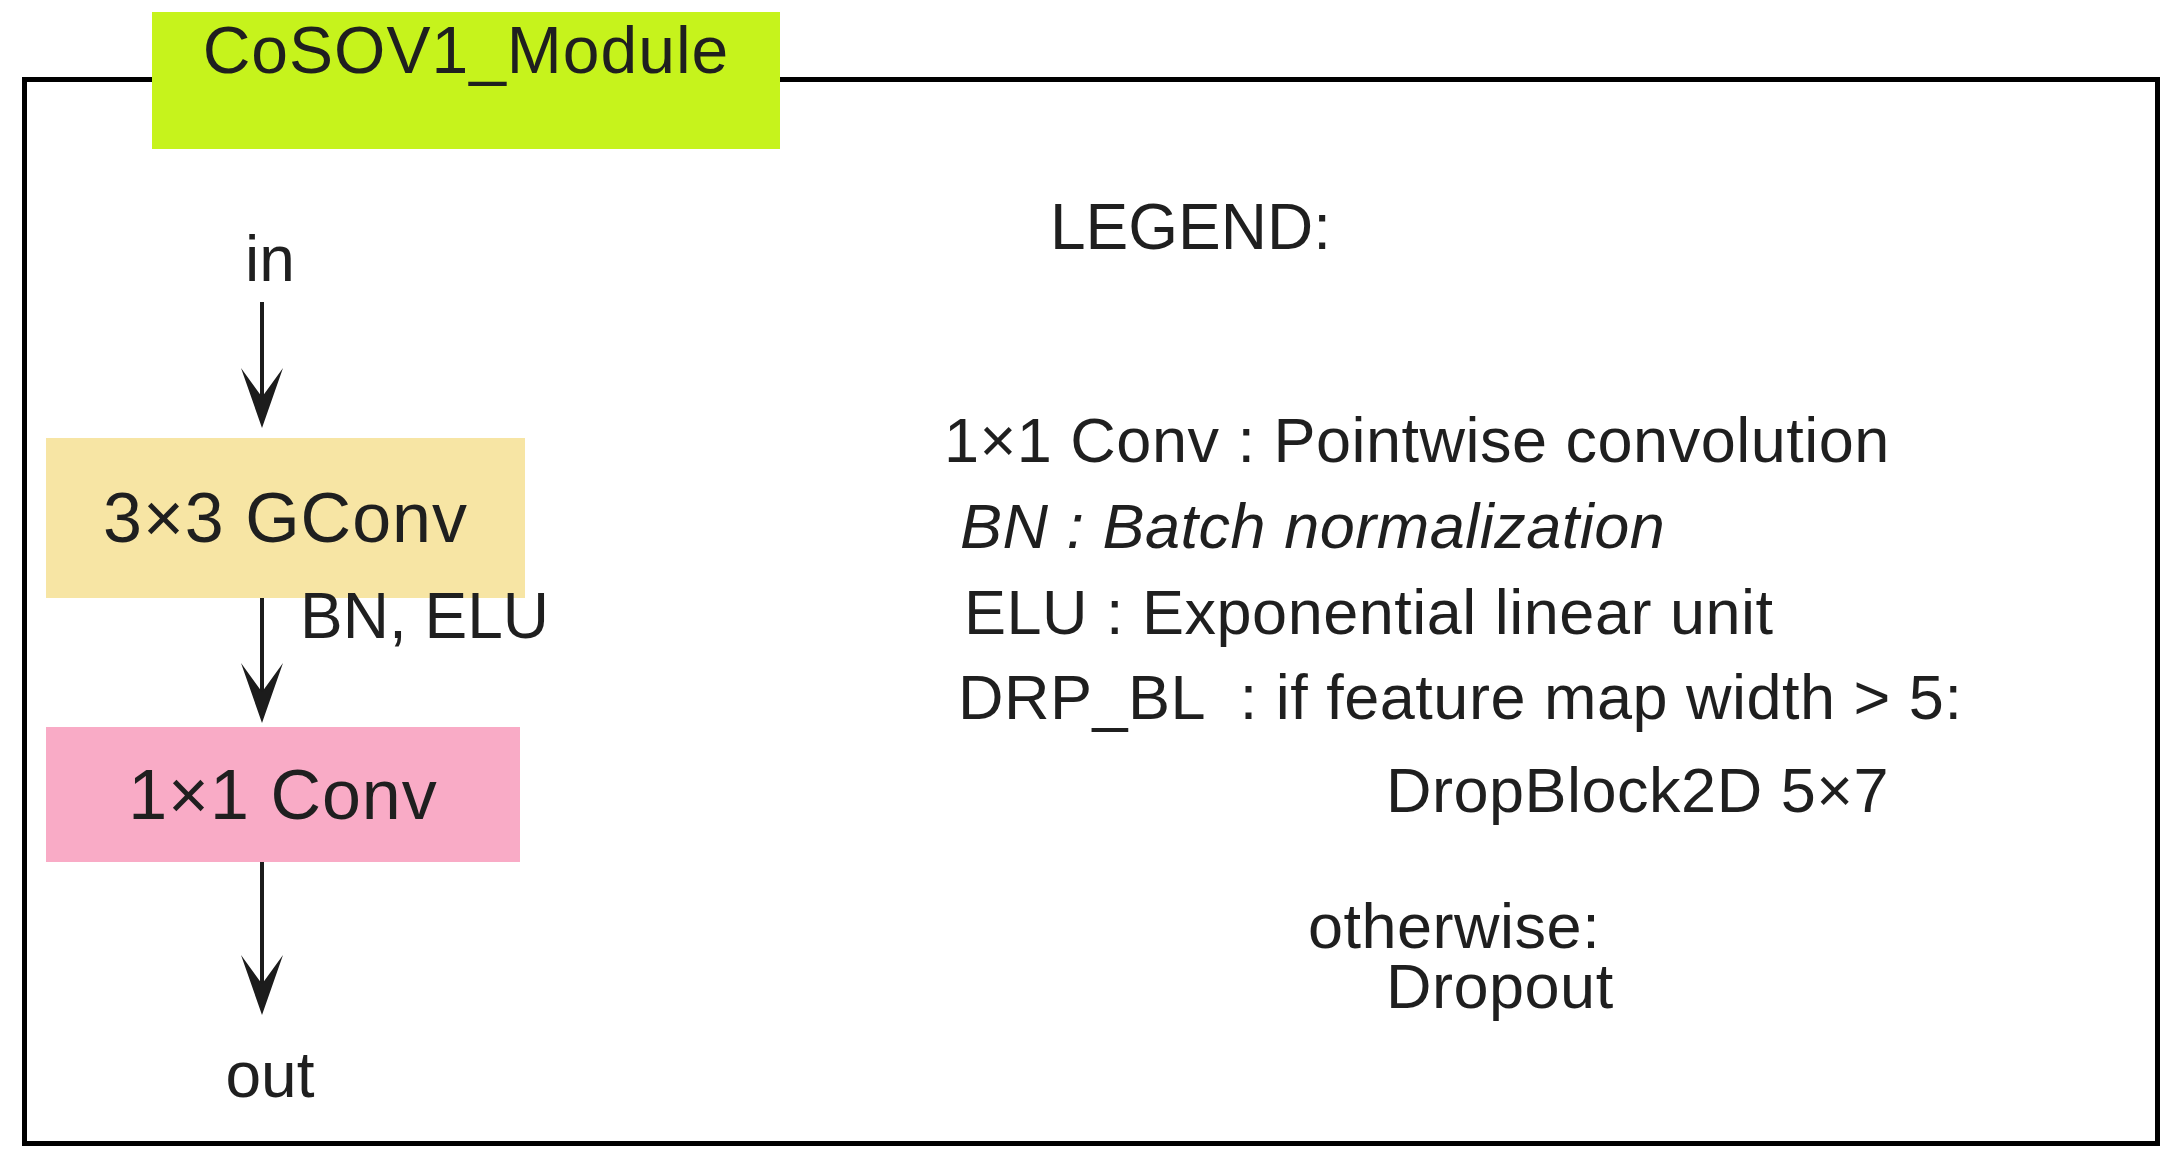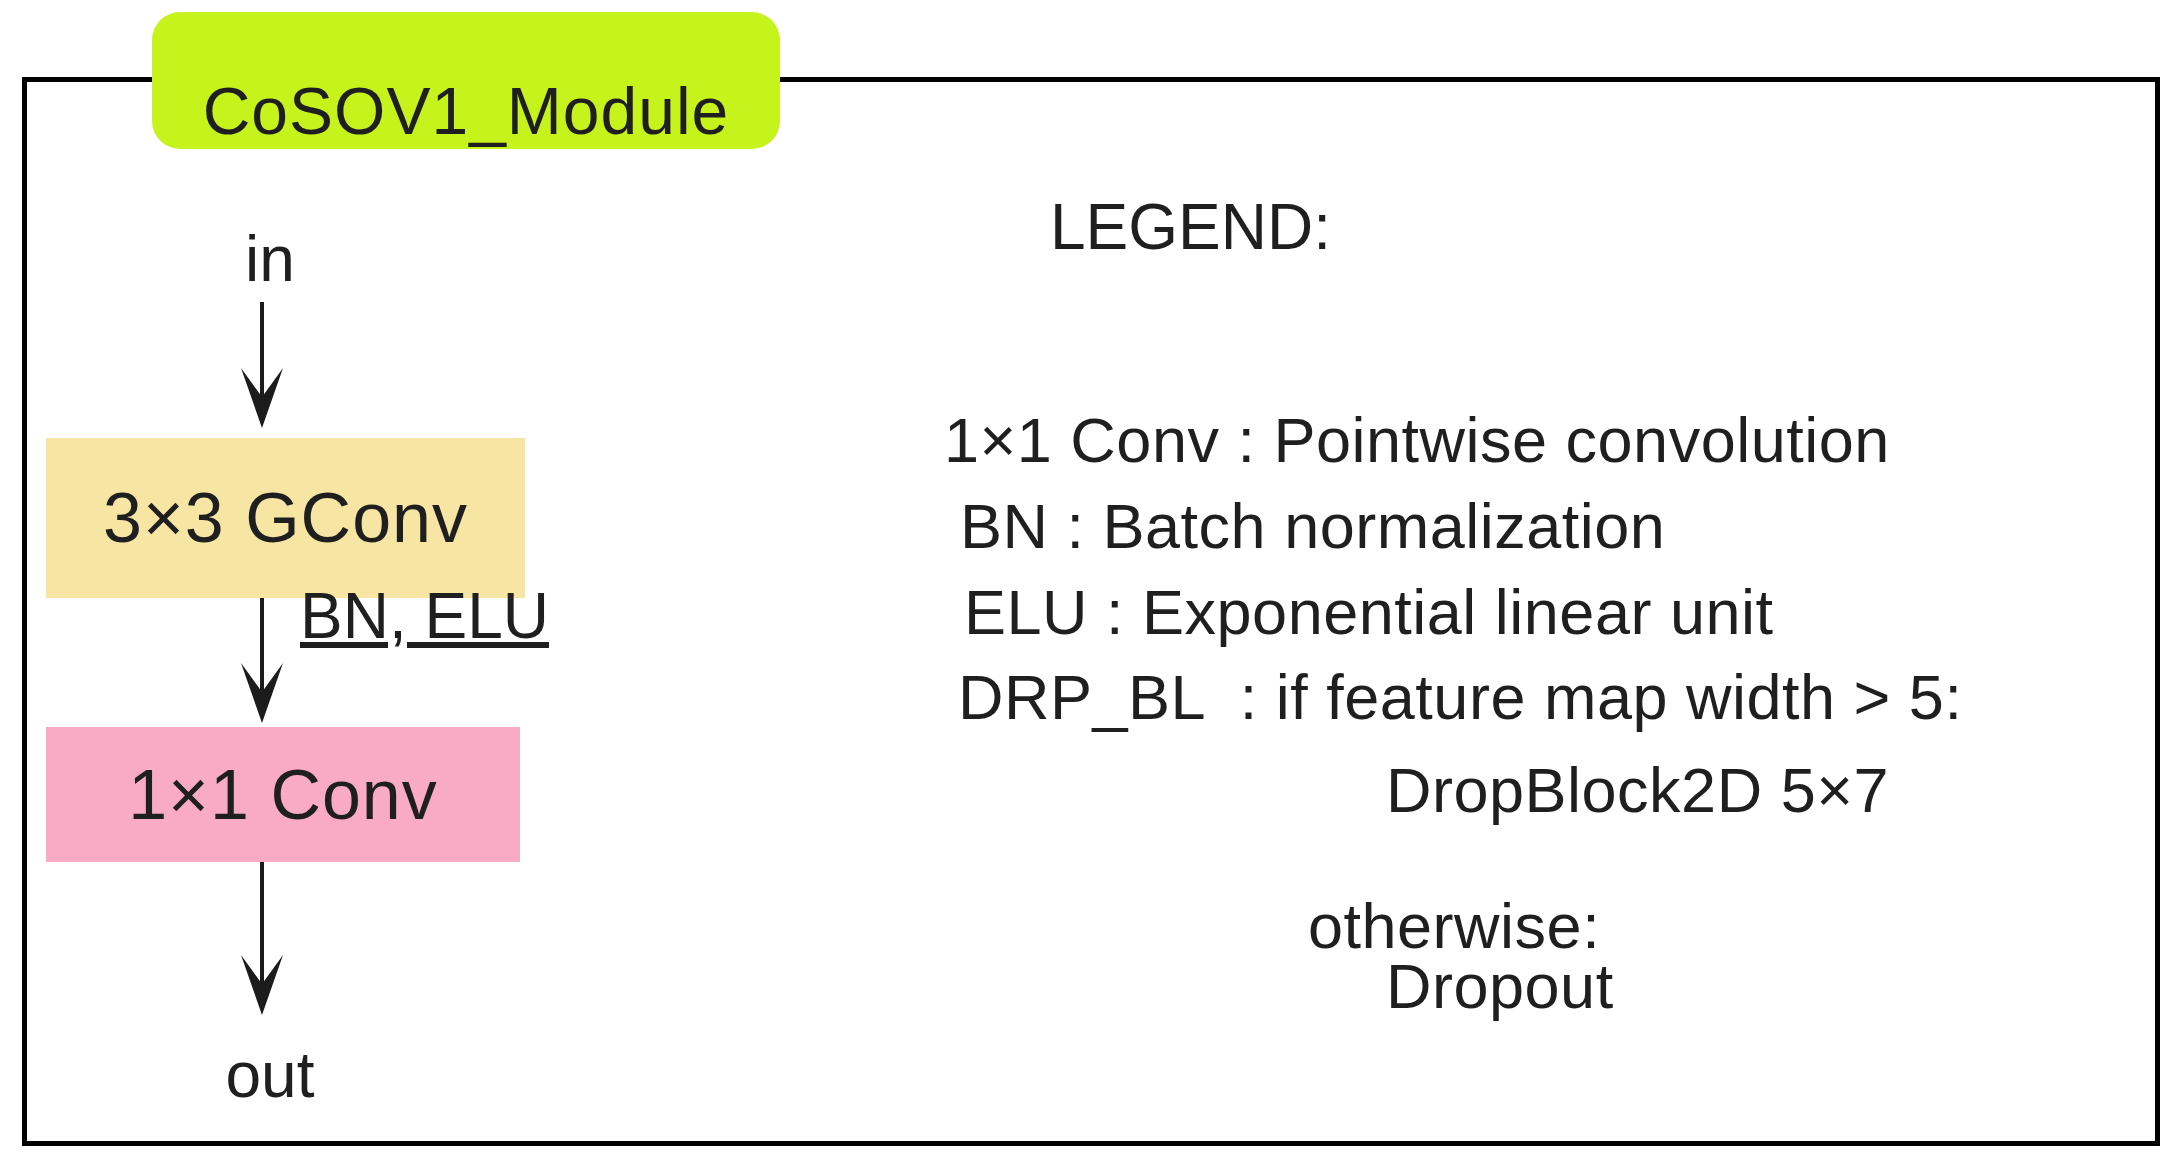--- a/index.html
+++ b/index.html
@@ -27,10 +27,9 @@
   #title-box {
     left: 152px; top: 12px;
     width: 628px; height: 137px;
-    display: flex; align-items: flex-end; justify-content: center;
+    display: flex; align-items: flex-start; justify-content: center;
     font-size: 66px; letter-spacing: 1px;
     z-index: 2;
-    border-radius: 28px;
   }
 
   

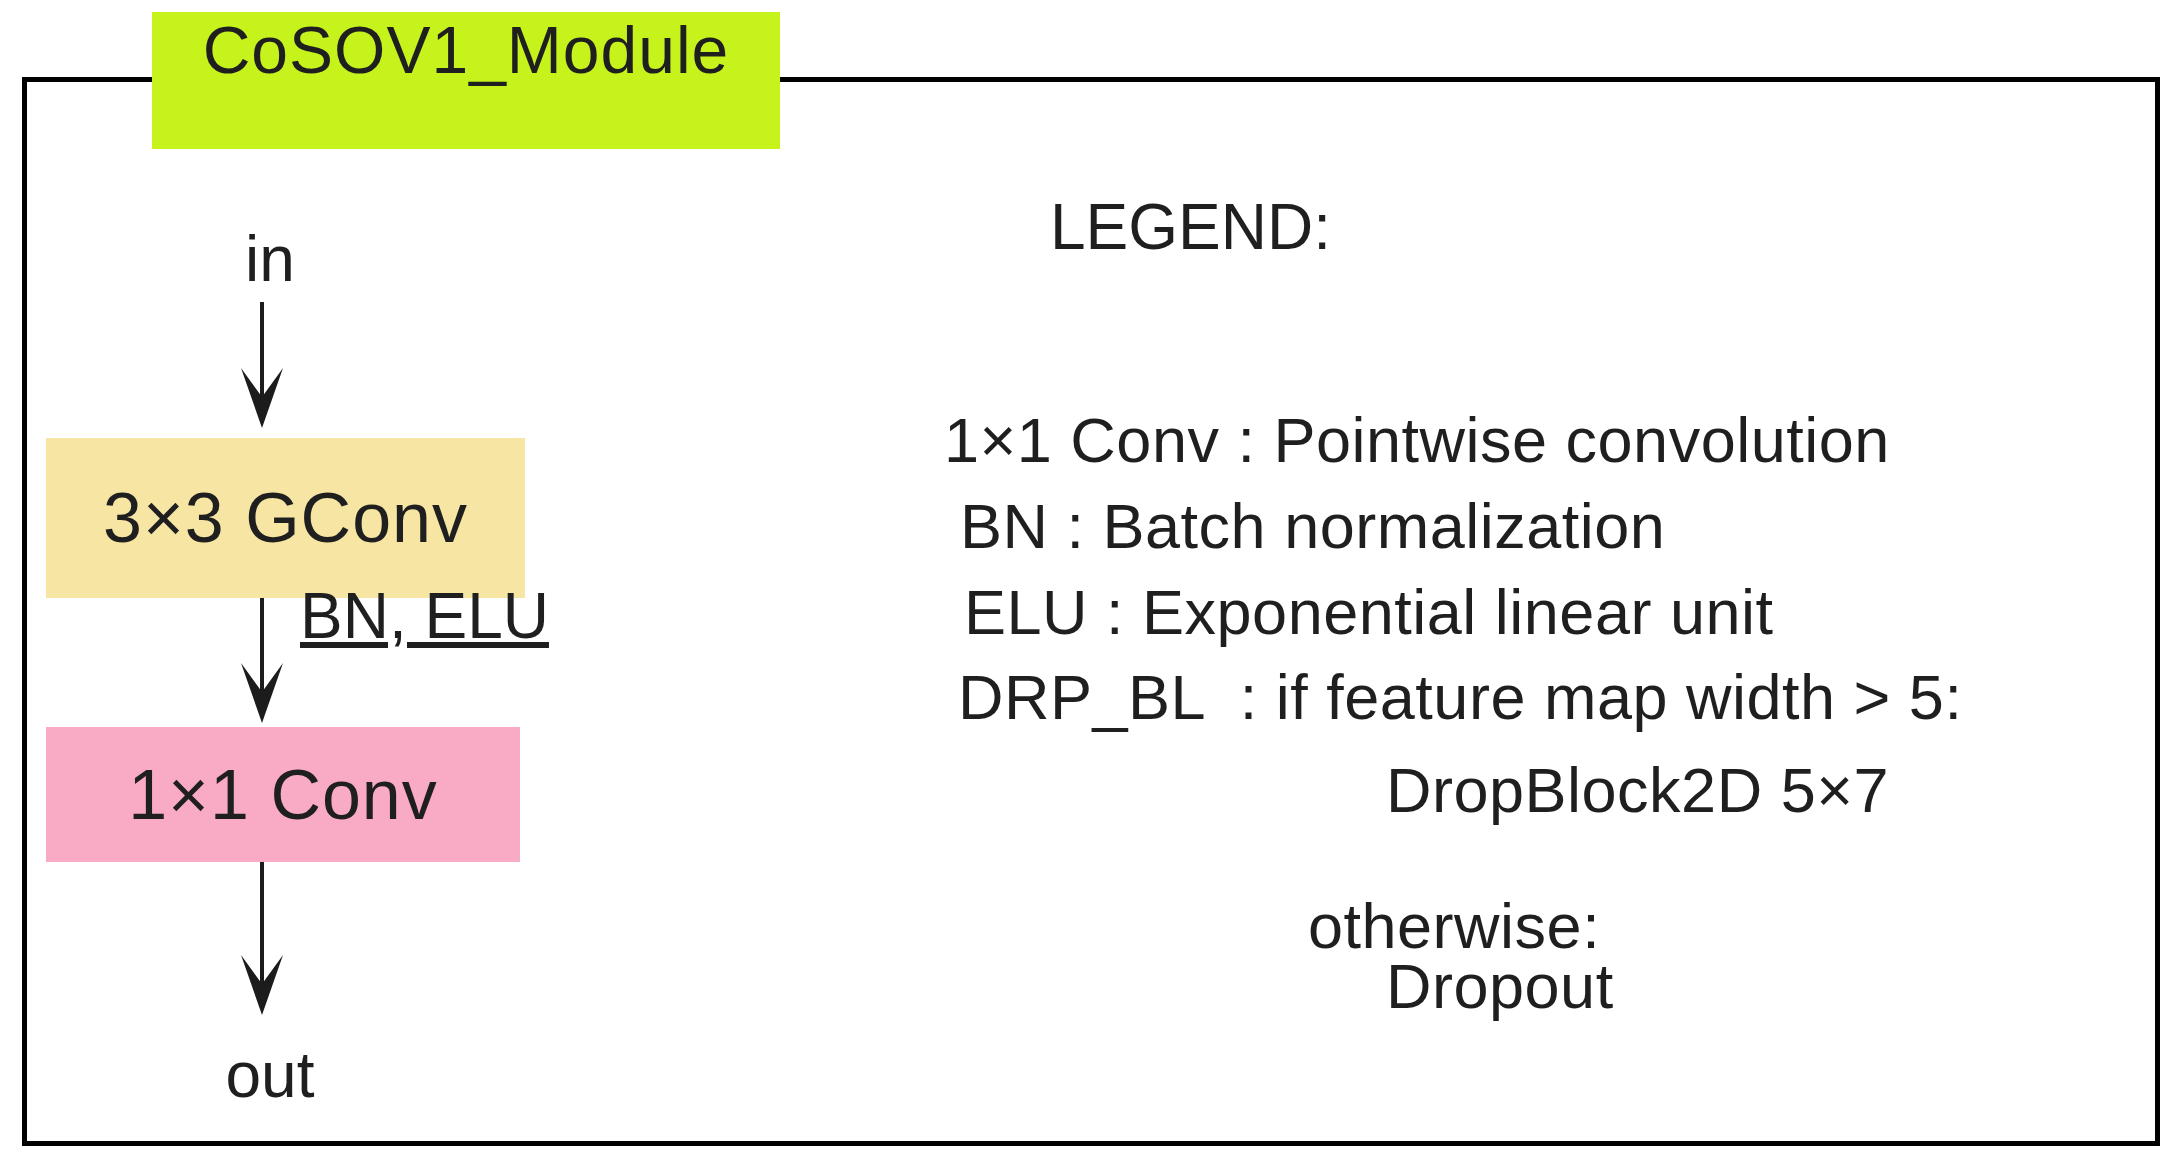--- a/index.html
+++ b/index.html
@@ -53,7 +53,7 @@
   .legend-line { font-size: 63px; letter-spacing: 0.5px; white-space: pre; z-index: 2; }
   #legend-line-0 { left: 936px;  top: 318px; }
   #legend-line-1 { left: 944px;  top: 404px; }
-  #legend-line-2 { left: 960px;  top: 490px; }
+  #legend-line-2 { left: 960px;  top: 490px; font-style: italic; }
   #legend-line-3 { left: 964px;  top: 576px; }
   #legend-line-4 { left: 958px;  top: 661px; }
   #legend-line-5 { left: 1386px; top: 754px; }

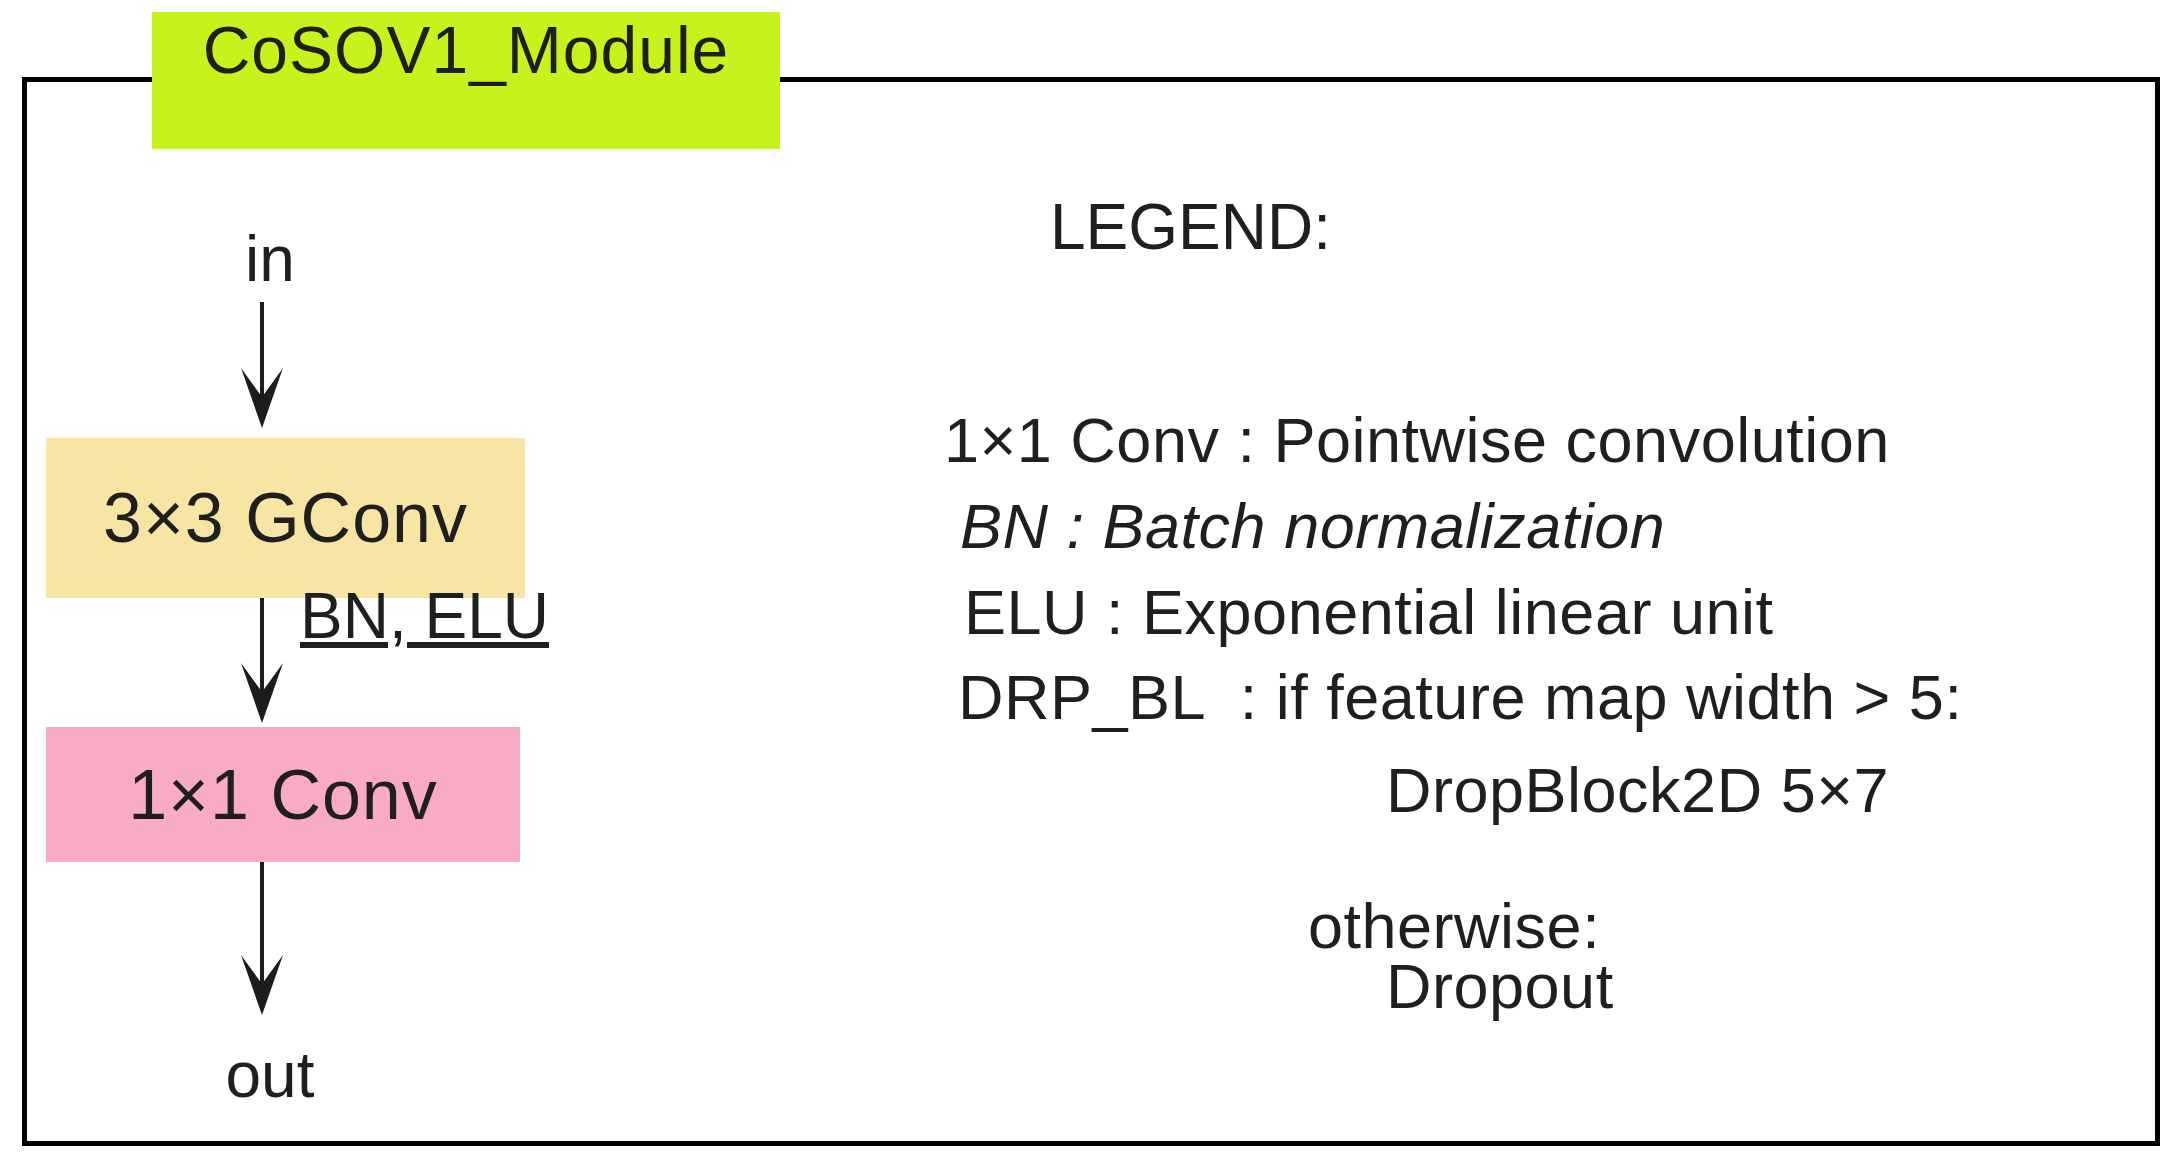--- a/index.html
+++ b/index.html
@@ -45,7 +45,7 @@
   .lbl { font-size: 64px; line-height: 1.05; white-space: pre; z-index: 2; }
   #in-label  { left: 195px; top: 226px; width: 150px; text-align: center; }
   #out-label { left: 190px; top: 1042px; width: 160px; text-align: center; }
-  #edge1-label { left: 300px; top: 583px; text-decoration: underline; }
+  #edge1-label { left: 300px; top: 583px; }
   #edge2-label { left: 300px; top: 887px; }
 
   

